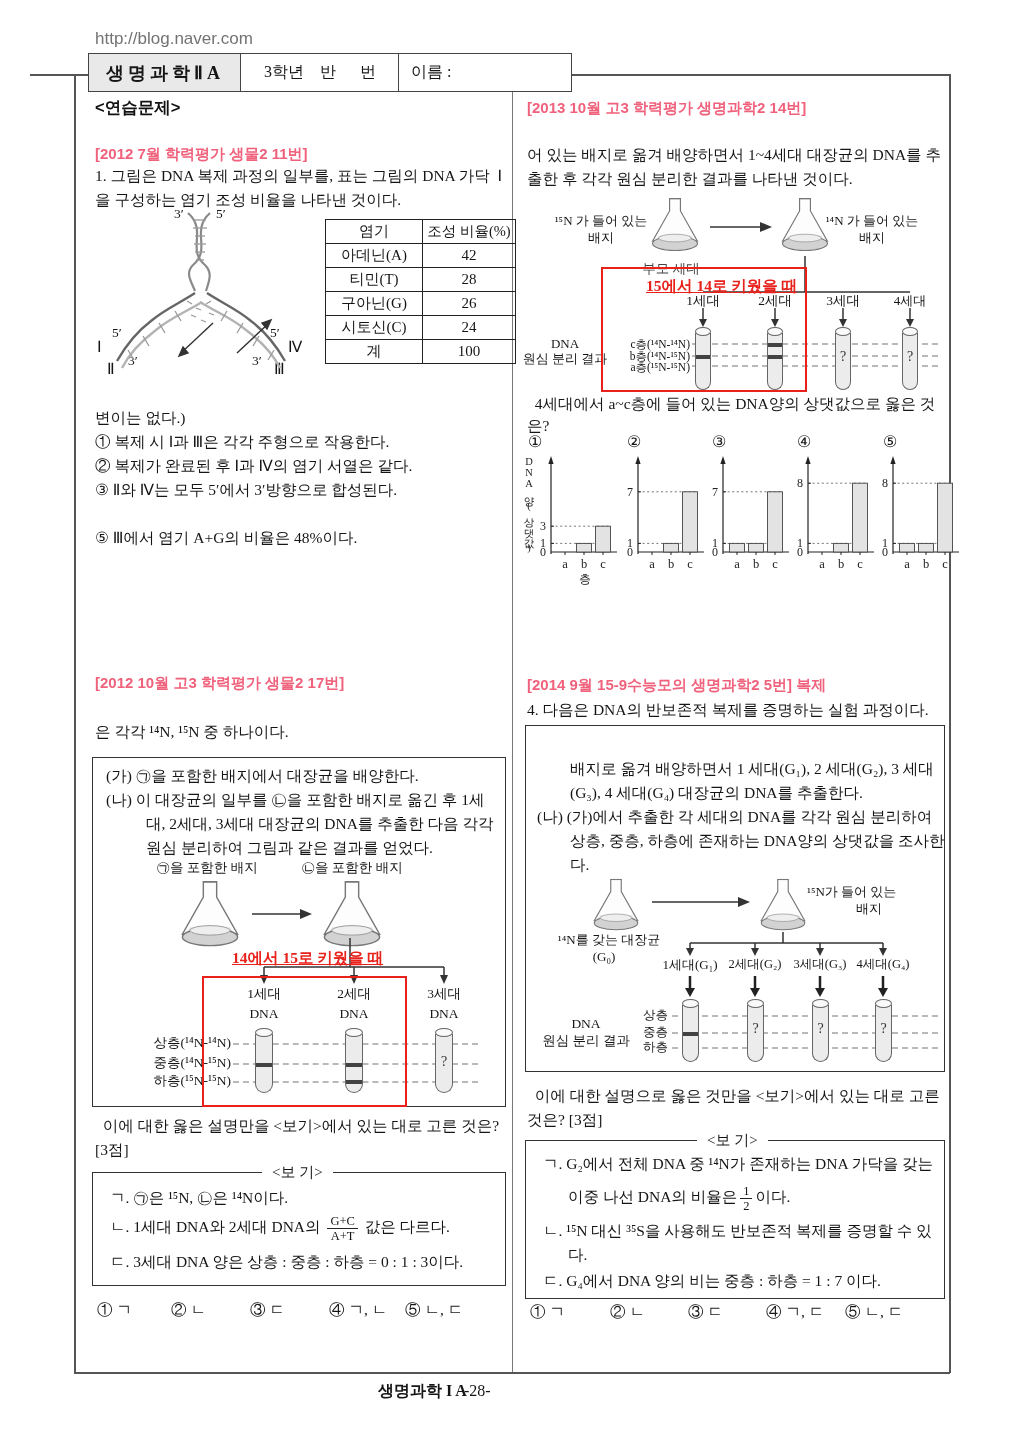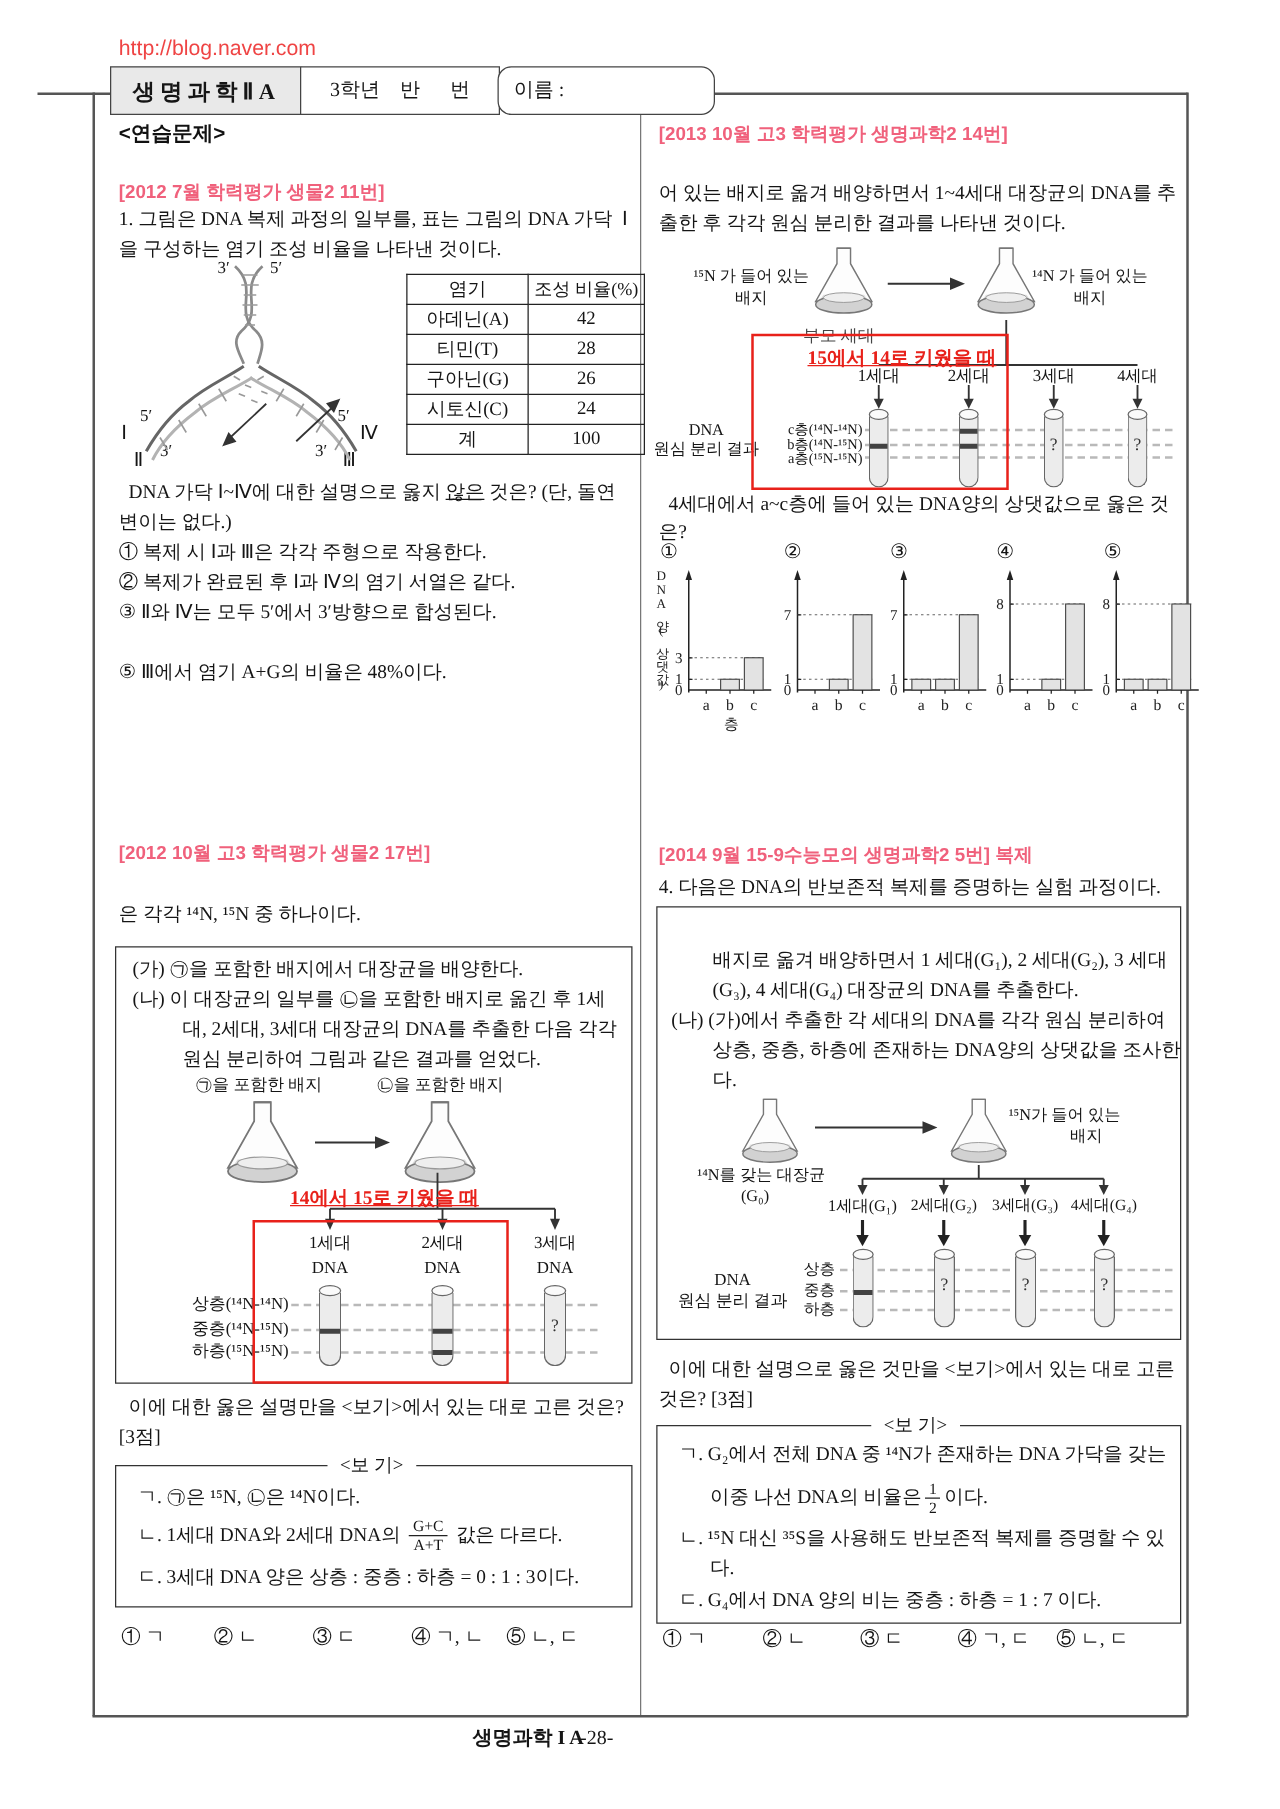--- a/index.html
+++ b/index.html
@@ -43,7 +43,7 @@
 
 <div class="page">
 
-  <div class="t sans" style="left:95px;top:28px;font-size:17px;color:#ef4444;">http://blog.naver.com</div>
+  <div class="t sans" style="left:95px;top:28px;font-size:17px;color:#737373;">http://blog.naver.com</div>
 
   <div class="line" style="left:30px;top:74px;width:920px;height:1.5px;"></div>
   <div class="line" style="left:74px;top:74px;width:1.5px;height:1299px;"></div>

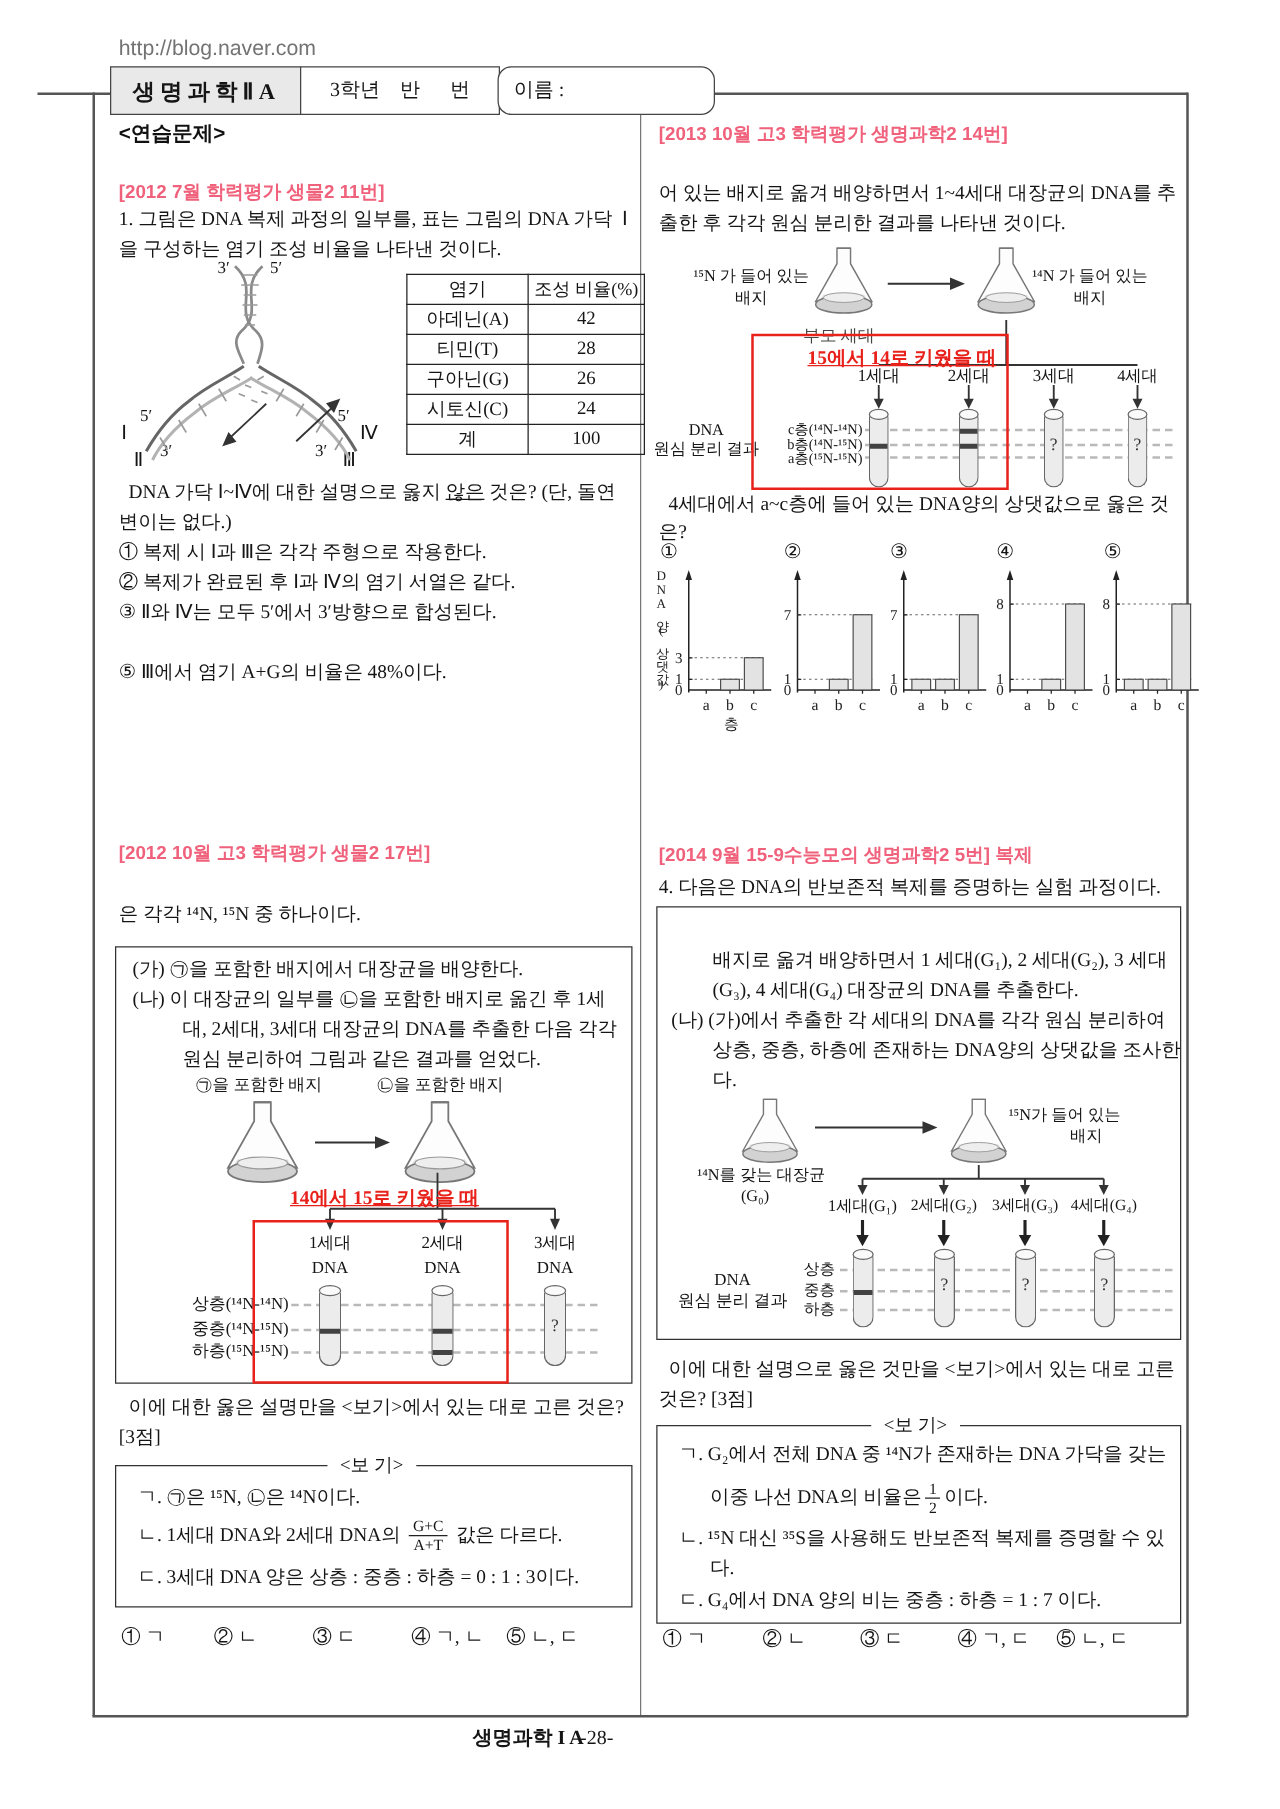--- a/index.html
+++ b/index.html
@@ -53,7 +53,7 @@
 
   <div class="hdr-cell" style="left:88px;top:53px;width:152px;height:37px;background:#e9e9e9;font-weight:bold;font-size:18px;letter-spacing:4px;">생명과학ⅡA</div>
   <div class="hdr-cell" style="left:240px;top:53px;width:158px;height:37px;">3학년    반      번</div>
-  <div class="hdr-cell" style="left:398px;top:53px;width:160px;height:37px;justify-content:flex-start;padding-left:12px;border-radius:11px;">이름 :</div>
+  <div class="hdr-cell" style="left:398px;top:53px;width:160px;height:37px;justify-content:flex-start;padding-left:12px;">이름 :</div>
 
   <div class="t sans b" style="left:95px;top:97px;font-size:16.5px;color:#111;">&lt;연습문제&gt;</div>
 

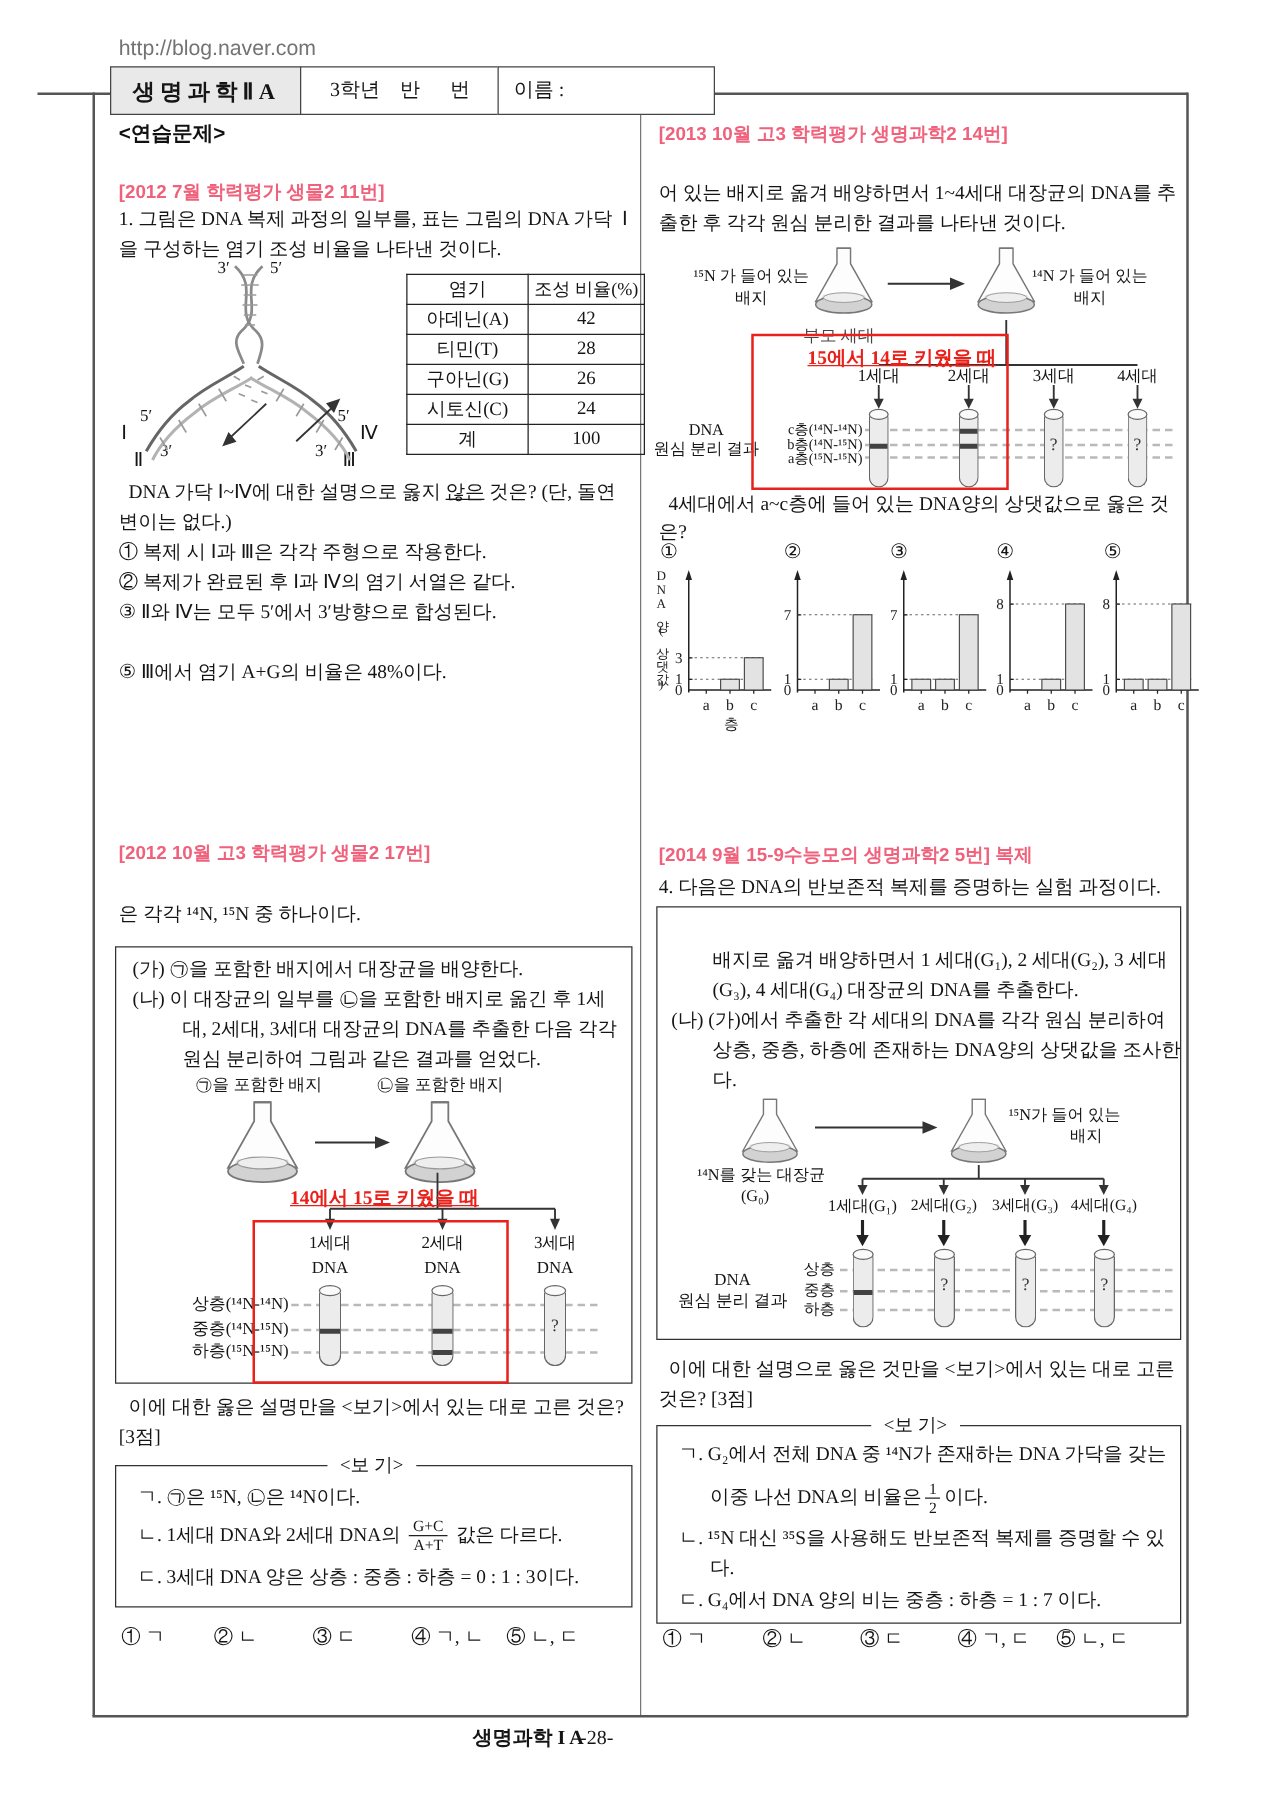--- a/index.html
+++ b/index.html
@@ -143,7 +143,6 @@
   </tbody>
     </table>
 
-  <div class="t" style="left:95px;top:384px;"><span>  DNA 가닥 Ⅰ~Ⅳ에 대한 설명으로 옳지 </span><span class="u">않은</span><span> 것은? (단, 돌연</span></div>
   <div class="t" style="left:95px;top:408px;">변이는 없다.)</div>
   <div class="t" style="left:95px;top:432px;">① 복제 시 Ⅰ과 Ⅲ은 각각 주형으로 작용한다.</div>
   <div class="t" style="left:95px;top:456px;">② 복제가 완료된 후 Ⅰ과 Ⅳ의 염기 서열은 같다.</div>

